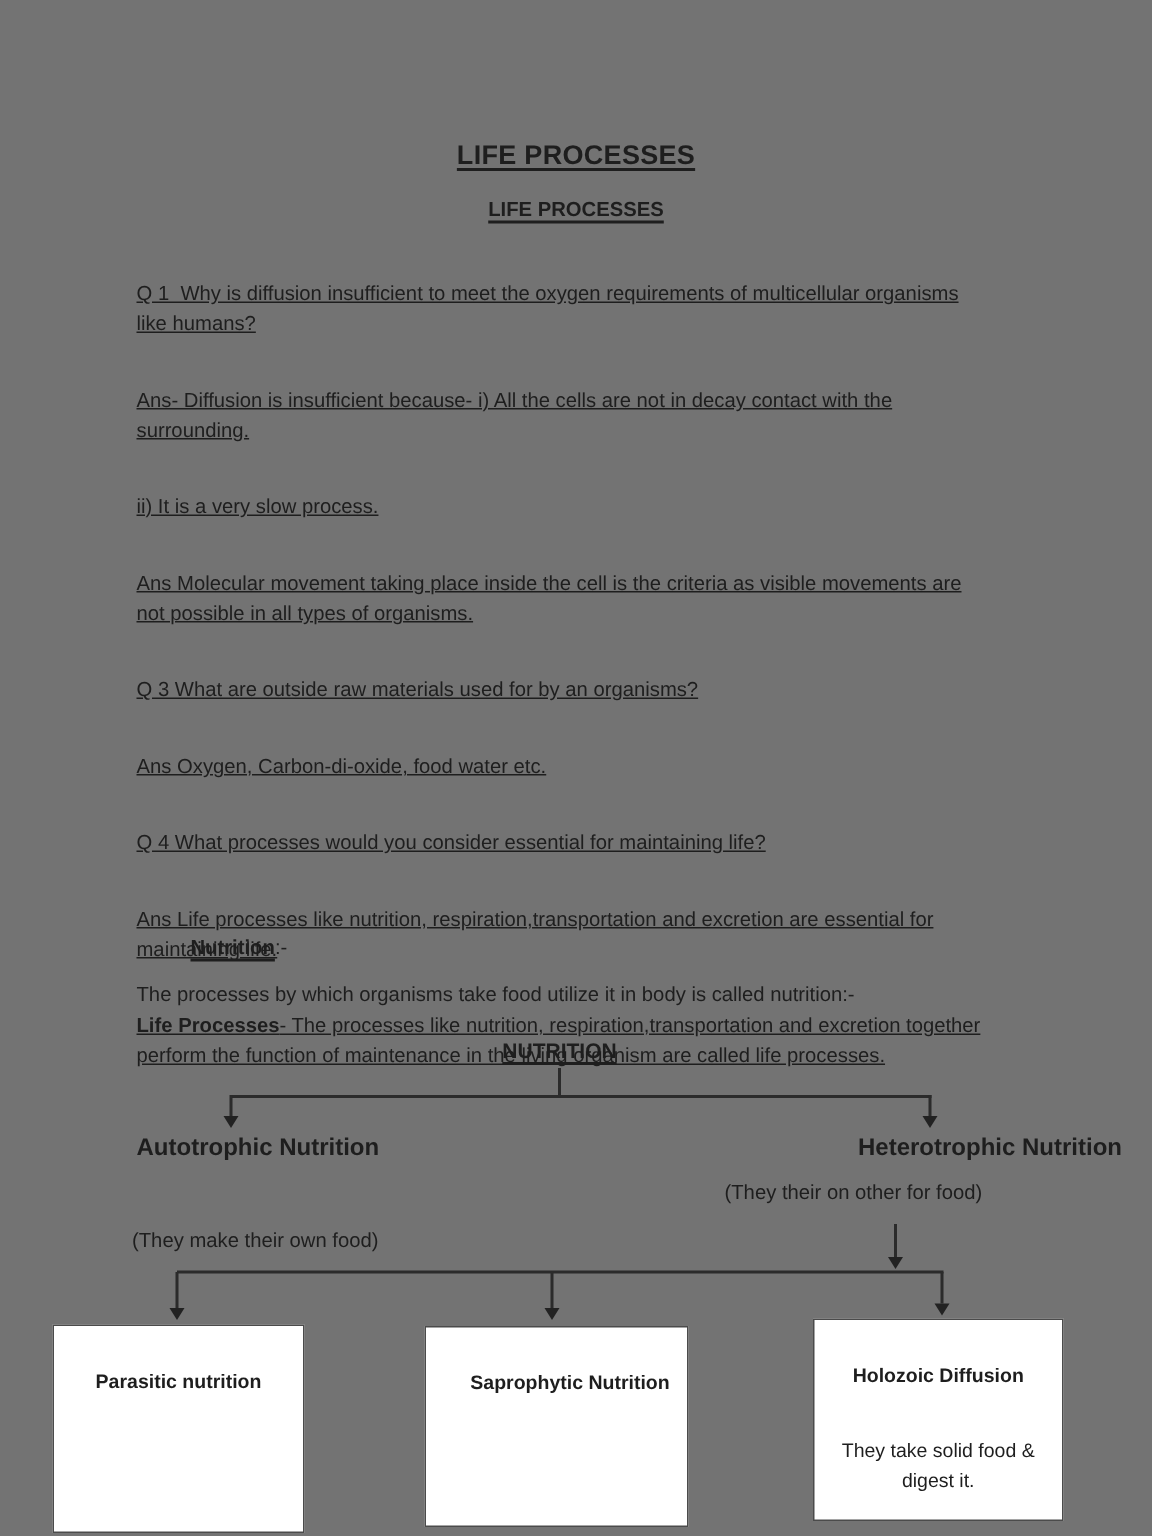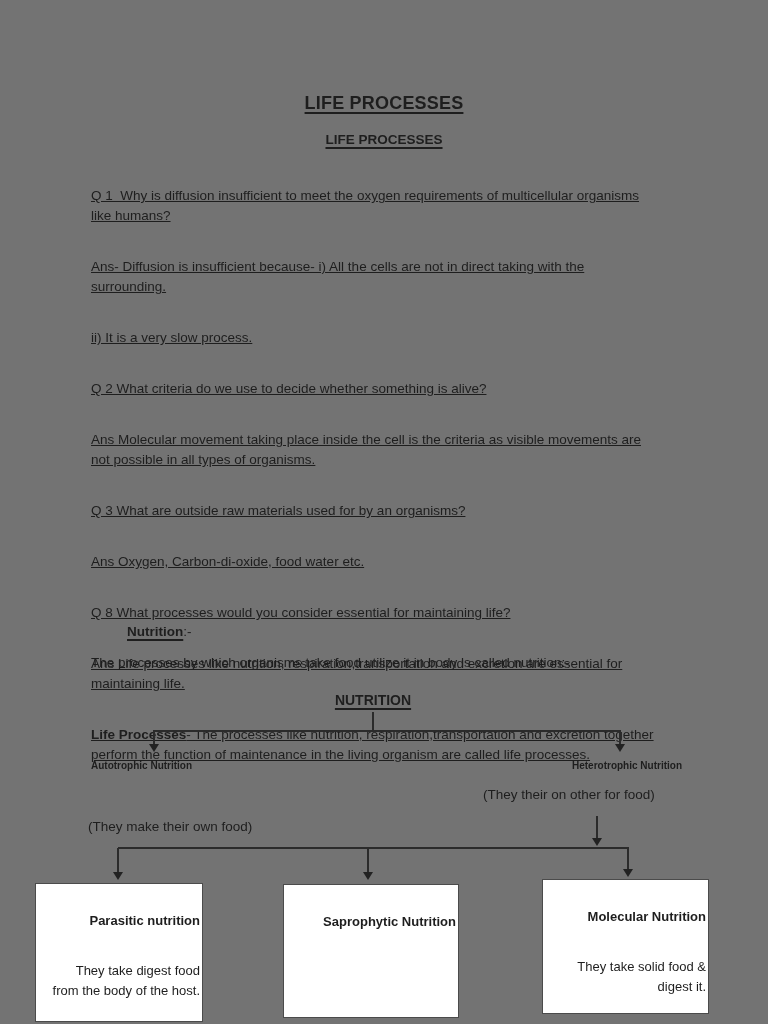--- a/index.html
+++ b/index.html
@@ -65,7 +65,7 @@
   <div class="abs body-text pre">
     <p>Q 1&nbsp; Why is diffusion insufficient to meet the oxygen requirements of multicellular organisms
 like humans?</p>
-    <p>Ans- Diffusion is insufficient because- i) All the cells are not in direct taking with the
+    <p>Ans- Diffusion is insufficient because- i) All the cells are not in decay contact with the
 surrounding.</p>
     <p>ii) It is a very slow process.</p>
     <p>Q 2 What criteria do we use to decide whether something is alive?</p>

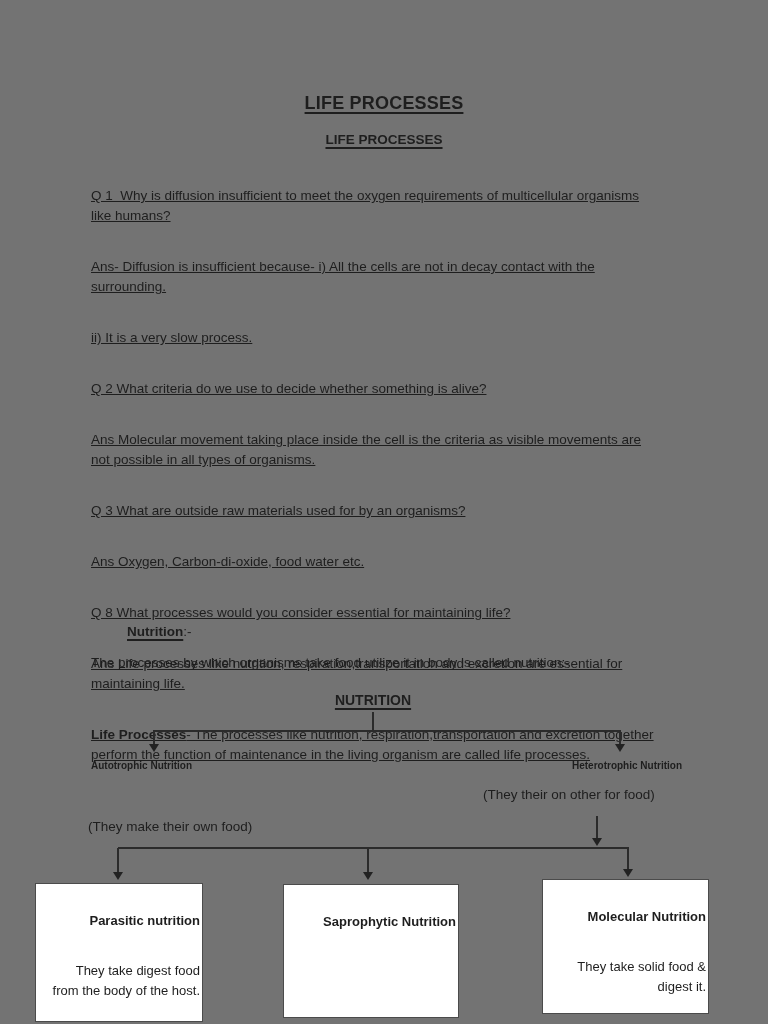--- a/index.html
+++ b/index.html
@@ -68,7 +68,6 @@
     <p>Ans- Diffusion is insufficient because- i) All the cells are not in decay contact with the
 surrounding.</p>
     <p>ii) It is a very slow process.</p>
-    <p>Q 2 What criteria do we use to decide whether something is alive?</p>
     <p>Ans Molecular movement taking place inside the cell is the criteria as visible movements are
 not possible in all types of organisms.</p>
     <p>Q 3 What are outside raw materials used for by an organisms?</p>

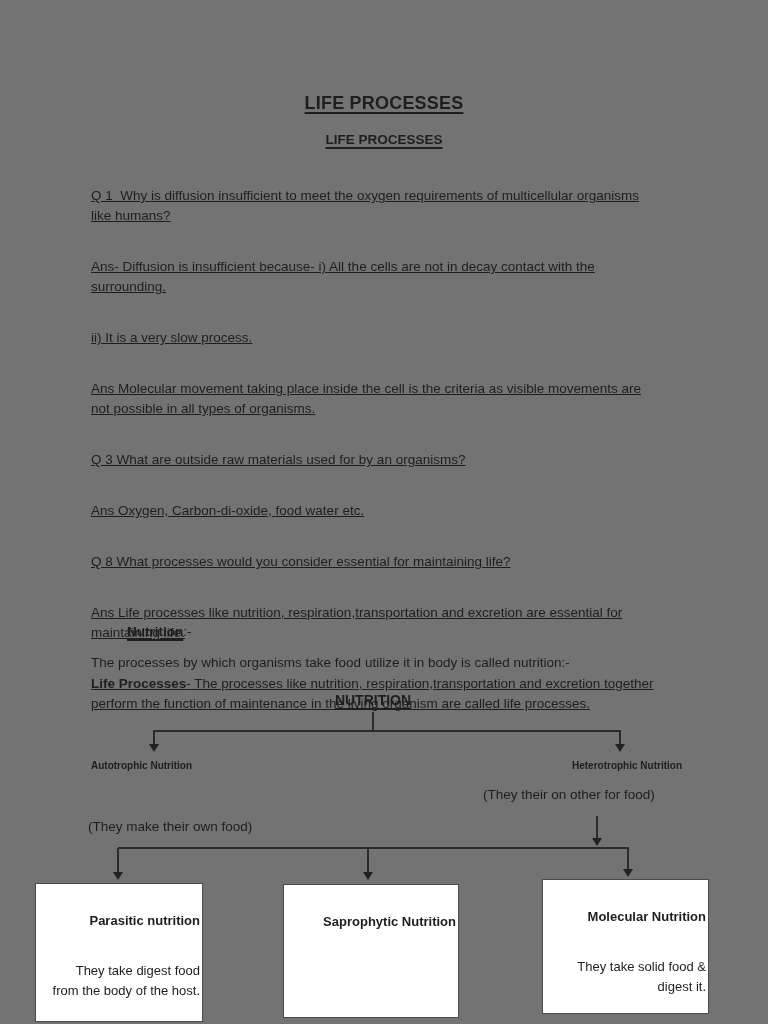--- a/index.html
+++ b/index.html
@@ -72,7 +72,7 @@
 not possible in all types of organisms.</p>
     <p>Q 3 What are outside raw materials used for by an organisms?</p>
     <p>Ans Oxygen, Carbon-di-oxide, food water etc.</p>
-    <p>Q 8 What processes would you consider essential for maintaining life?</p>
+    <p>Q 4 What processes would you consider essential for maintaining life?</p>
     <p>Ans Life processes like nutrition, respiration,transportation and excretion are essential for
 maintaining life.</p>
     <p><span class="bold">Life Processes</span><span>- The processes like nutrition, respiration,transportation and excretion together

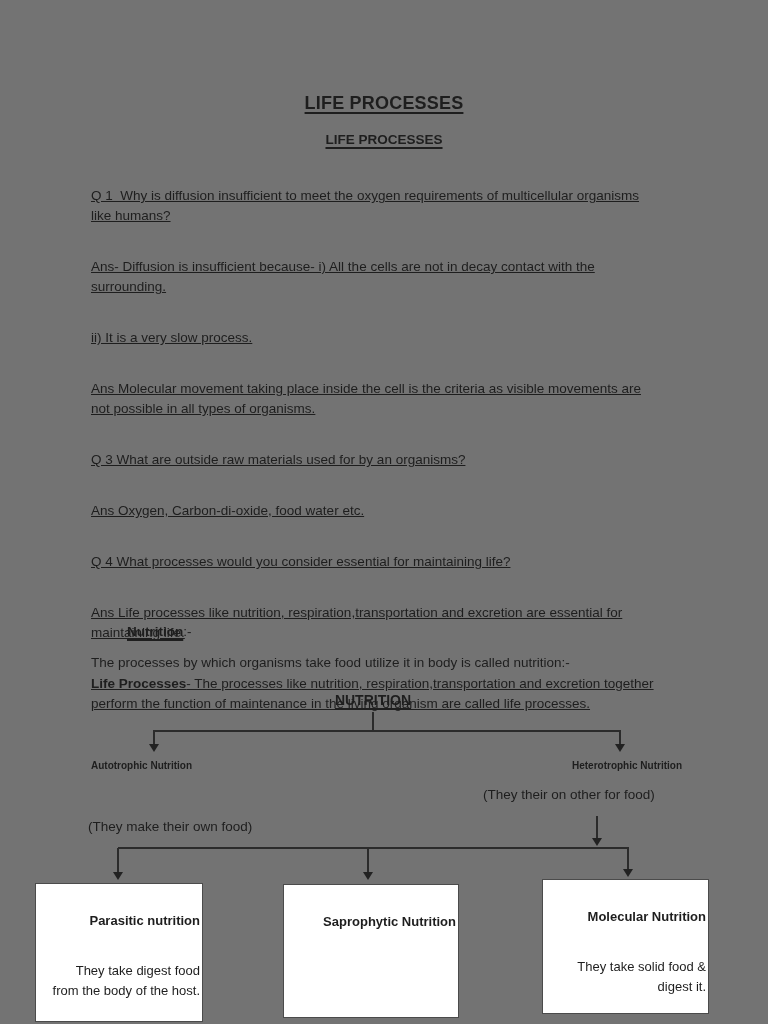--- a/index.html
+++ b/index.html
@@ -44,7 +44,7 @@
     border-left:5px solid transparent;border-right:5px solid transparent;
     border-top:8px solid #222222;
   }
-  .fc-label{font-size:10px;font-weight:bold;line-height:18px;}
+  .fc-label{font-size:16px;font-weight:bold;line-height:18px;}
   .fc-note{font-size:13.5px;line-height:18px;}
   .fc-box{
     border:1.5px solid #4b4b4b;background:#ffffff;

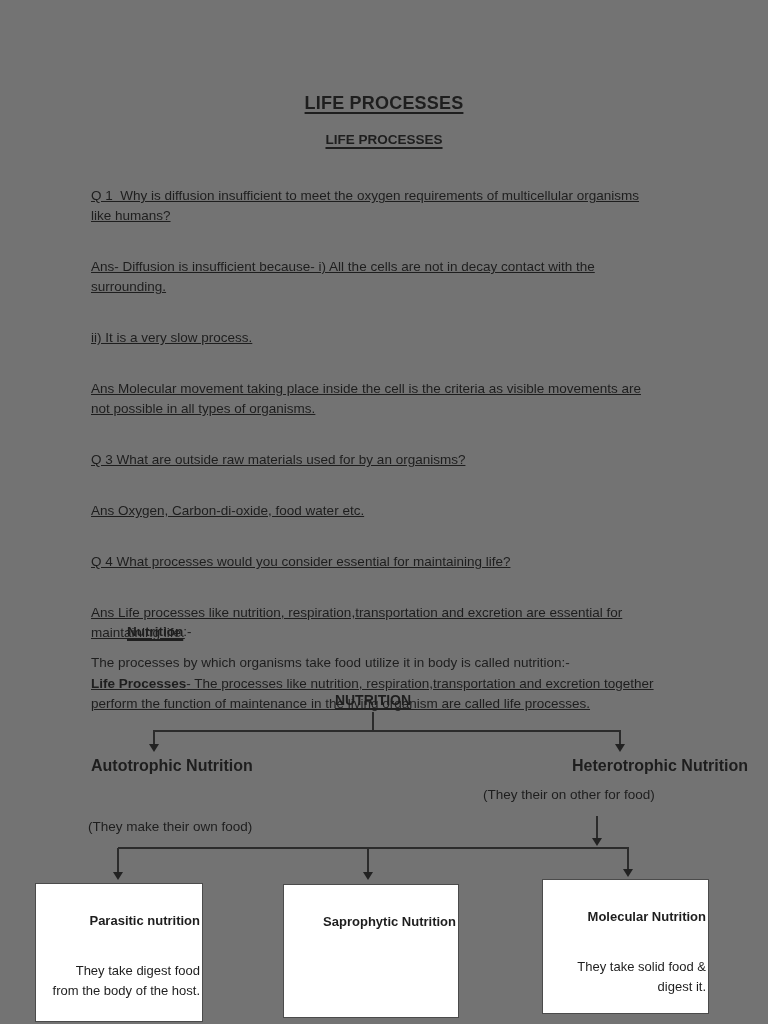--- a/index.html
+++ b/index.html
@@ -48,7 +48,7 @@
   .fc-note{font-size:13.5px;line-height:18px;}
   .fc-box{
     border:1.5px solid #4b4b4b;background:#ffffff;
-    text-align:right;font-size:13px;line-height:20px;
+    text-align:center;font-size:13px;line-height:20px;
     box-sizing:border-box;padding:7px 2px 0 2px;
   }
   .fc-box p{margin:0 0 10px 0;}

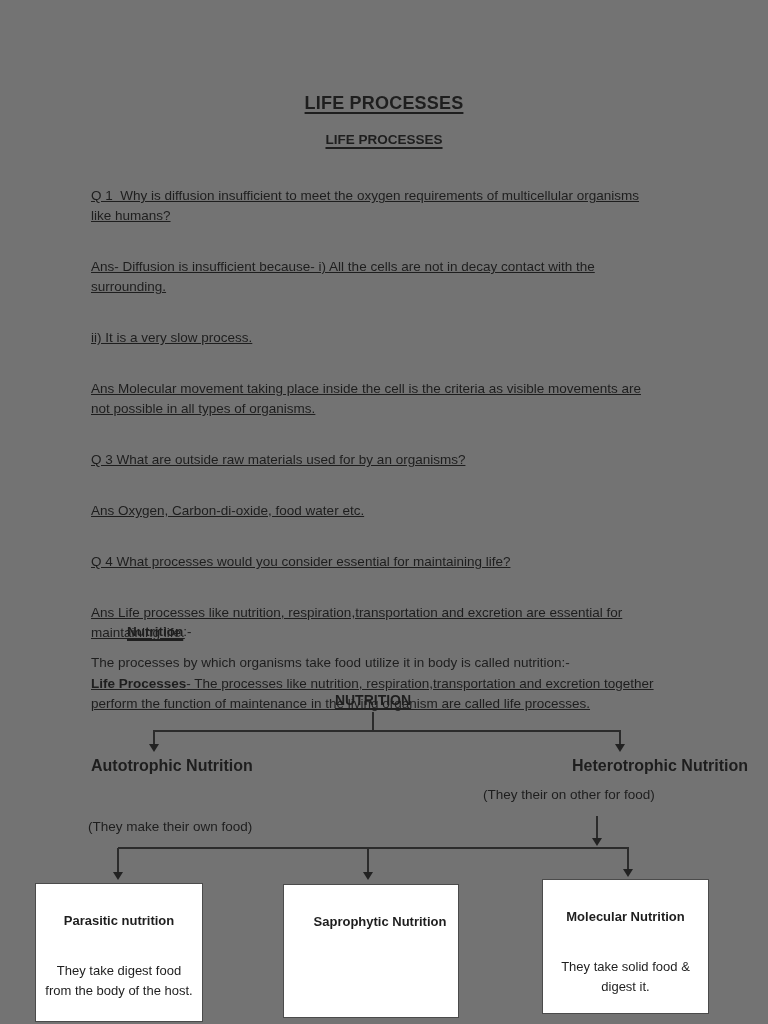--- a/index.html
+++ b/index.html
@@ -133,7 +133,7 @@
     
   </div>
   <div class="abs fc-box pre" style="left:542px;top:879px;width:167px;height:135px;">
-    <p class="box-title">Molecular Nutrition</p>
+    <p class="box-title">Holozoic Diffusion</p>
     <p>They take solid food &amp;
 digest it.</p>
     

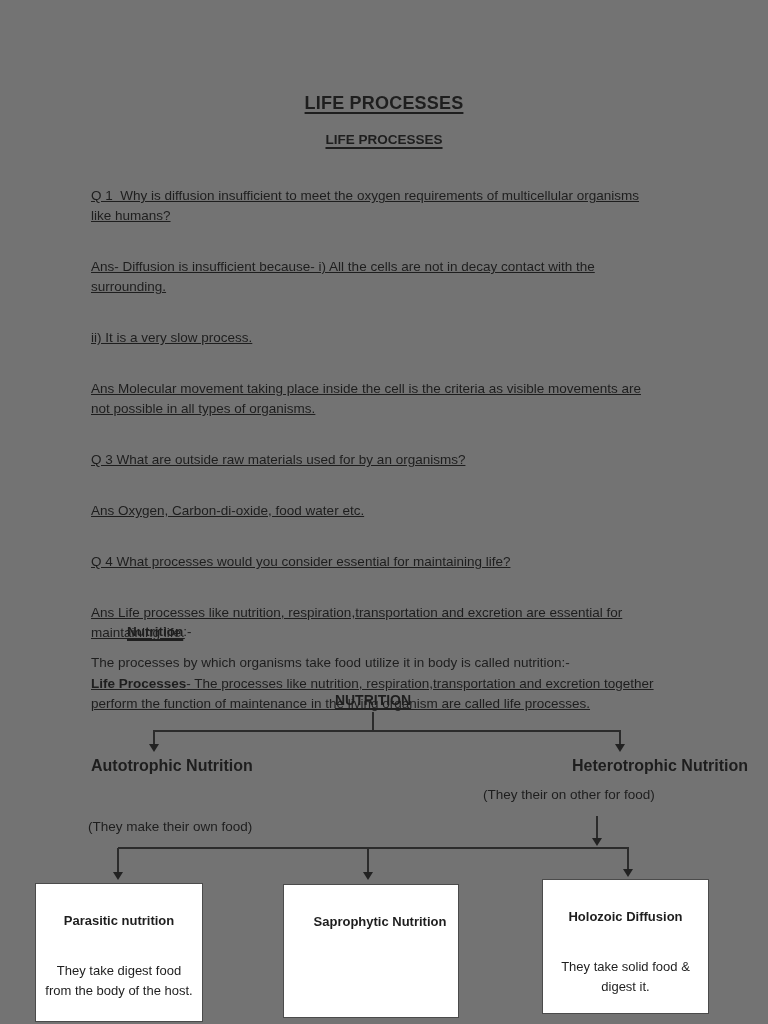--- a/index.html
+++ b/index.html
@@ -124,8 +124,6 @@
 
   <div class="abs fc-box pre" style="left:35px;top:883px;width:168px;height:139px;">
     <p class="box-title">Parasitic nutrition</p>
-    <p>They take digest food
-from the body of the host.</p>
     
   </div>
   <div class="abs fc-box pre" style="left:283px;top:884px;width:176px;height:134px;padding-left:20px;">

